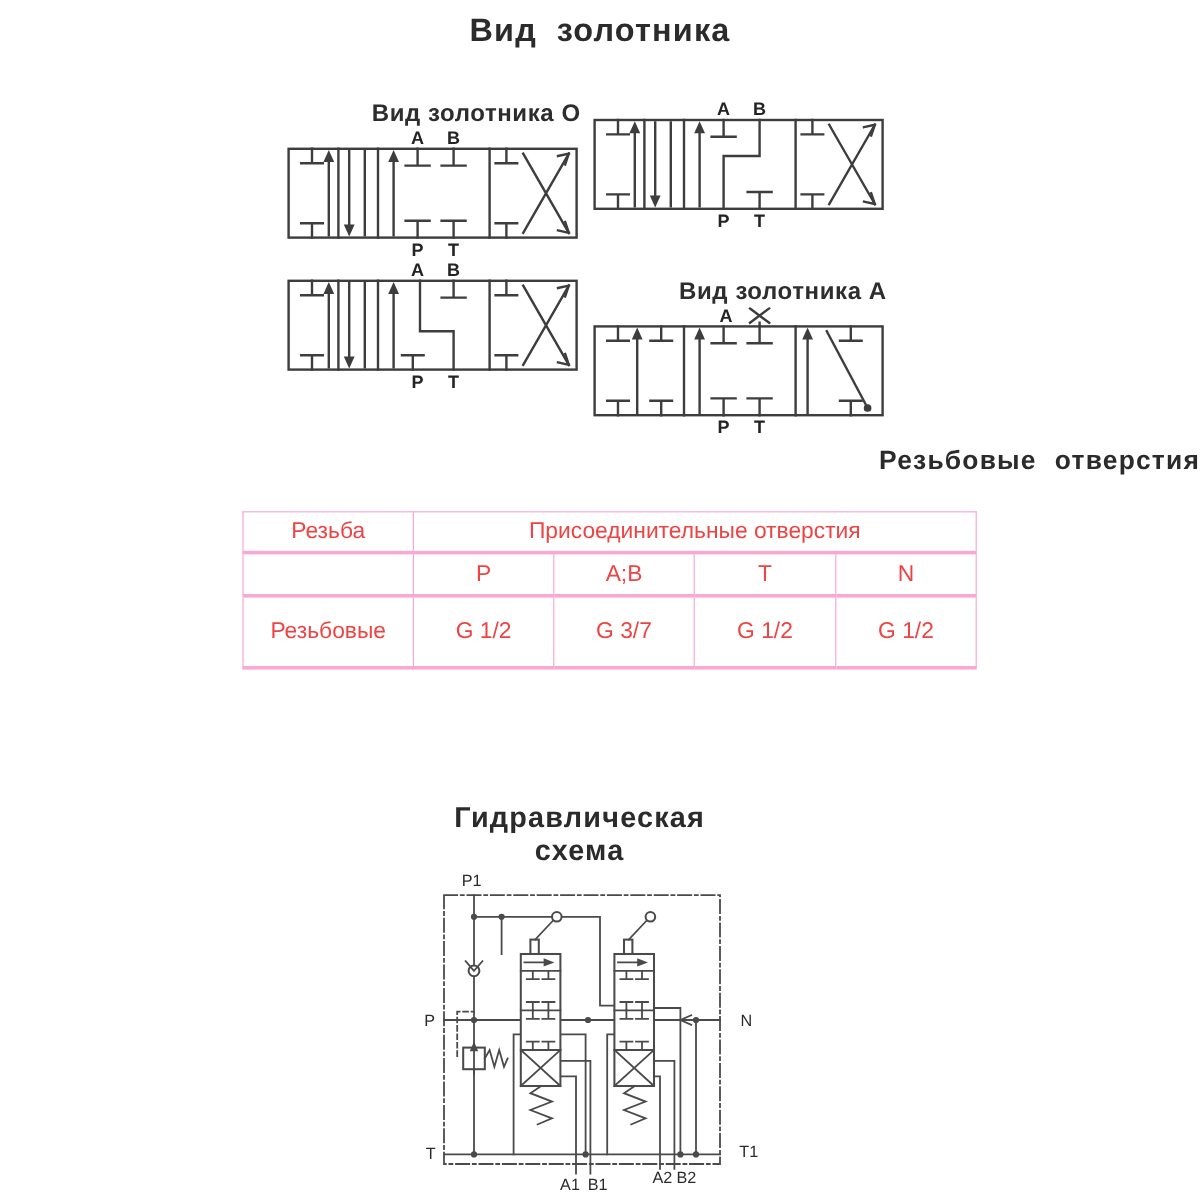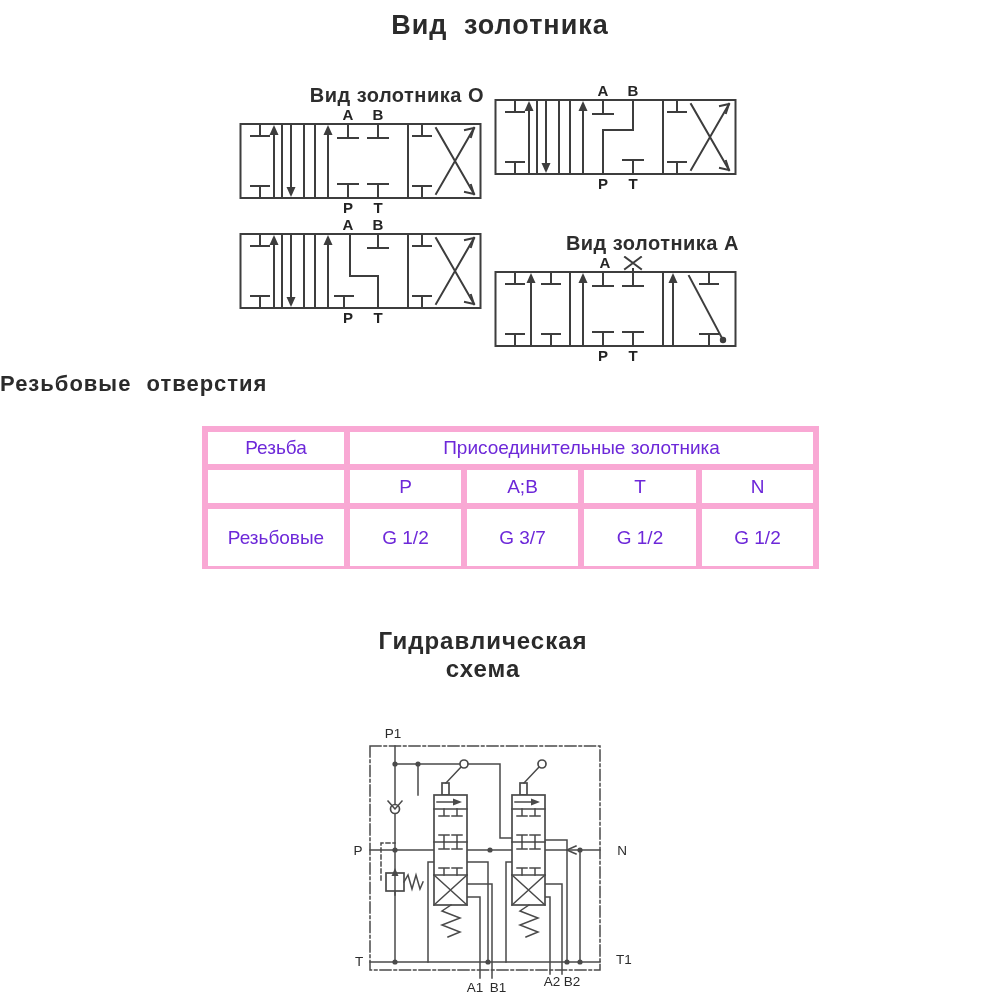--- a/index.html
+++ b/index.html
@@ -10,7 +10,7 @@
   .abs{position:absolute;}
   .h-main{left:0;right:0;top:10px;text-align:center;font-size:27px;font-weight:bold;
     letter-spacing:1px;word-spacing:8px;color:#2b2b2b;}
-  .h-sec{left:0;right:0;text-align:left;font-size:22px;font-weight:bold;
+  .h-sec{left:0;right:0;text-align:right;font-size:22px;font-weight:bold;
     letter-spacing:1px;word-spacing:8px;color:#2b2b2b;}
   .spool{width:247px;text-align:right;}
   .spool .cap{font-size:20px;font-weight:bold;color:#2d2d2d;letter-spacing:.5px;margin-bottom:1px;}

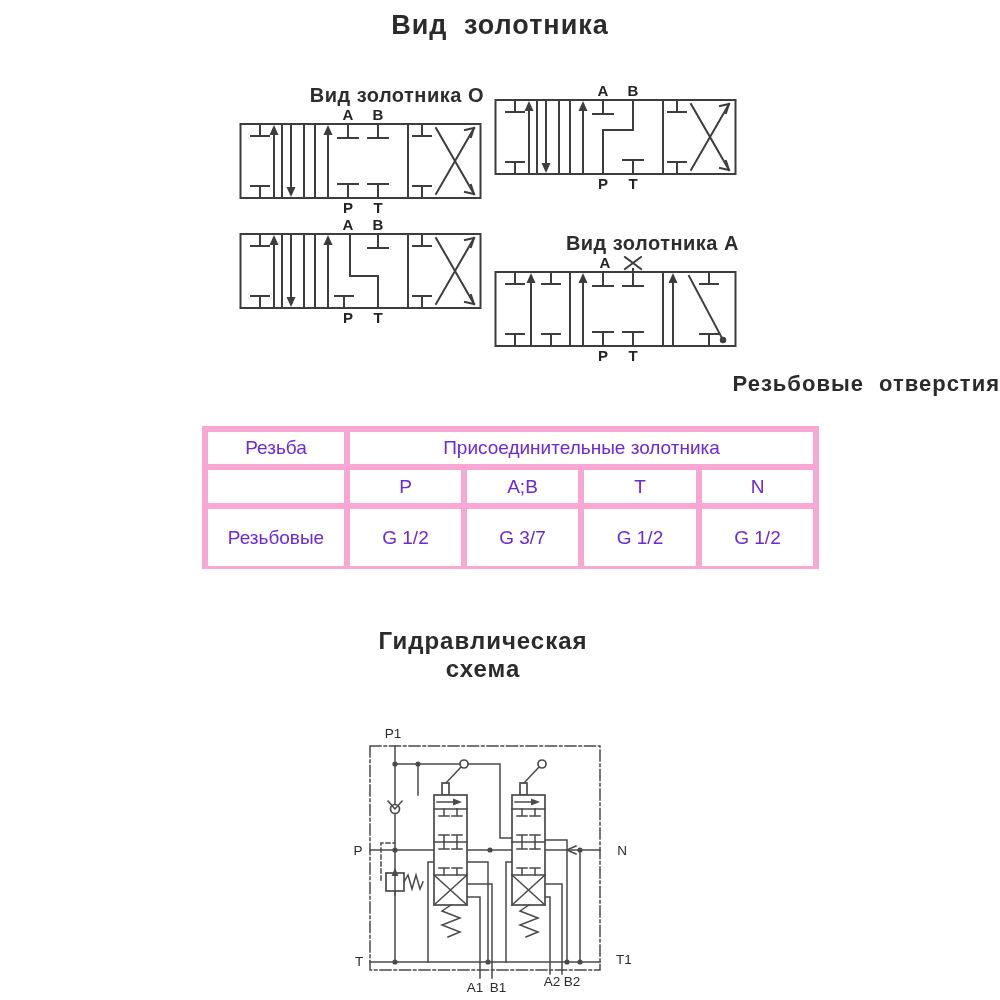--- a/index.html
+++ b/index.html
@@ -20,8 +20,8 @@
   svg .pt{font:bold 15px "Liberation Sans",sans-serif;fill:#242424;text-anchor:middle;}
   
   table.tt{border-collapse:collapse;table-layout:fixed;width:611px;}
-  table.tt td{border:6px solid #f9a8d4;text-align:center;vertical-align:middle;
-    font-size:19px;color:#6d28d9;padding:0;overflow:hidden;white-space:nowrap;}
+  table.tt td{border:1px solid #f9a8d4;text-align:center;vertical-align:middle;
+    font-size:19px;color:#ef4444;padding:0;overflow:hidden;white-space:nowrap;}
   table.tt tr.r1 td{height:32px;border-bottom-width:3px;}
   table.tt tr.r2 td{height:33px;border-bottom-width:3px;}
   table.tt tr.r3 td{height:57px;border-bottom-width:3px;}

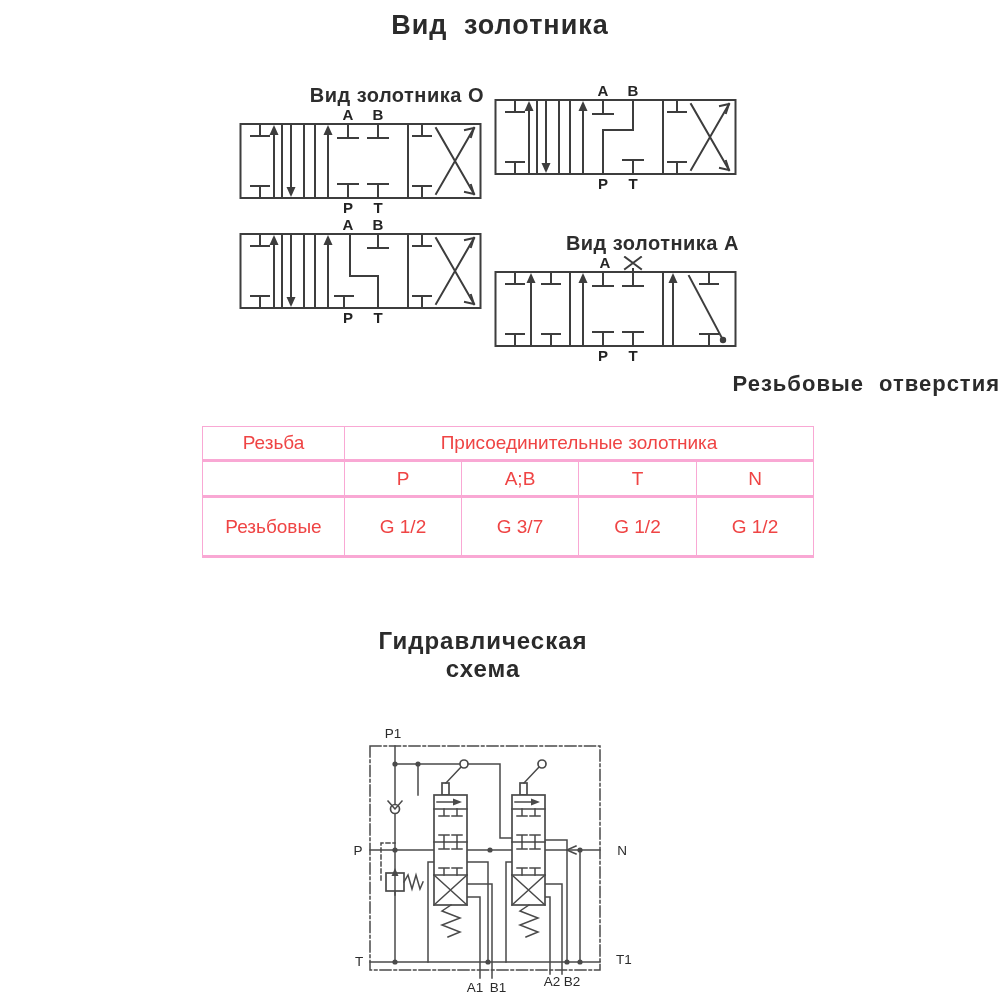--- a/index.html
+++ b/index.html
@@ -235,7 +235,7 @@
     <tbody>
         <tr class="r1">
       <td>Резьба</td>
-      <td colspan="4">Присоединительные золотника</td>
+      <td colspan="4">Присоединительные отверстия</td>
     </tr>
     <tr class="r2">
       <td></td>

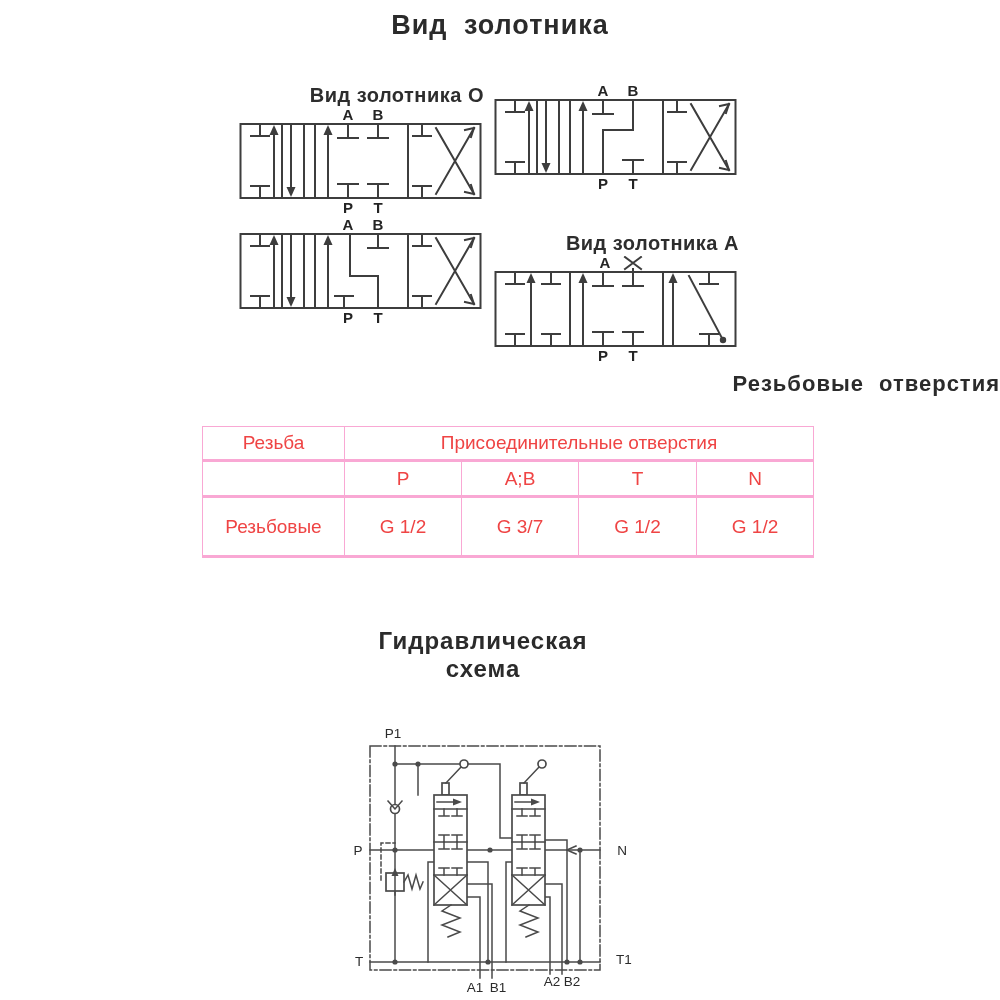--- a/index.html
+++ b/index.html
@@ -255,7 +255,7 @@
     </table>
 </div>
 
-<div class="abs gidr" style="left:373px;top:627px;">Гидравлическая схема</div>
+<div class="abs gidr" style="left:373px;top:668px;">Гидравлическая схема</div>
 
 <svg class="abs" style="left:348px;top:712px;" width="330" height="290" viewBox="0 0 330 290">
 

